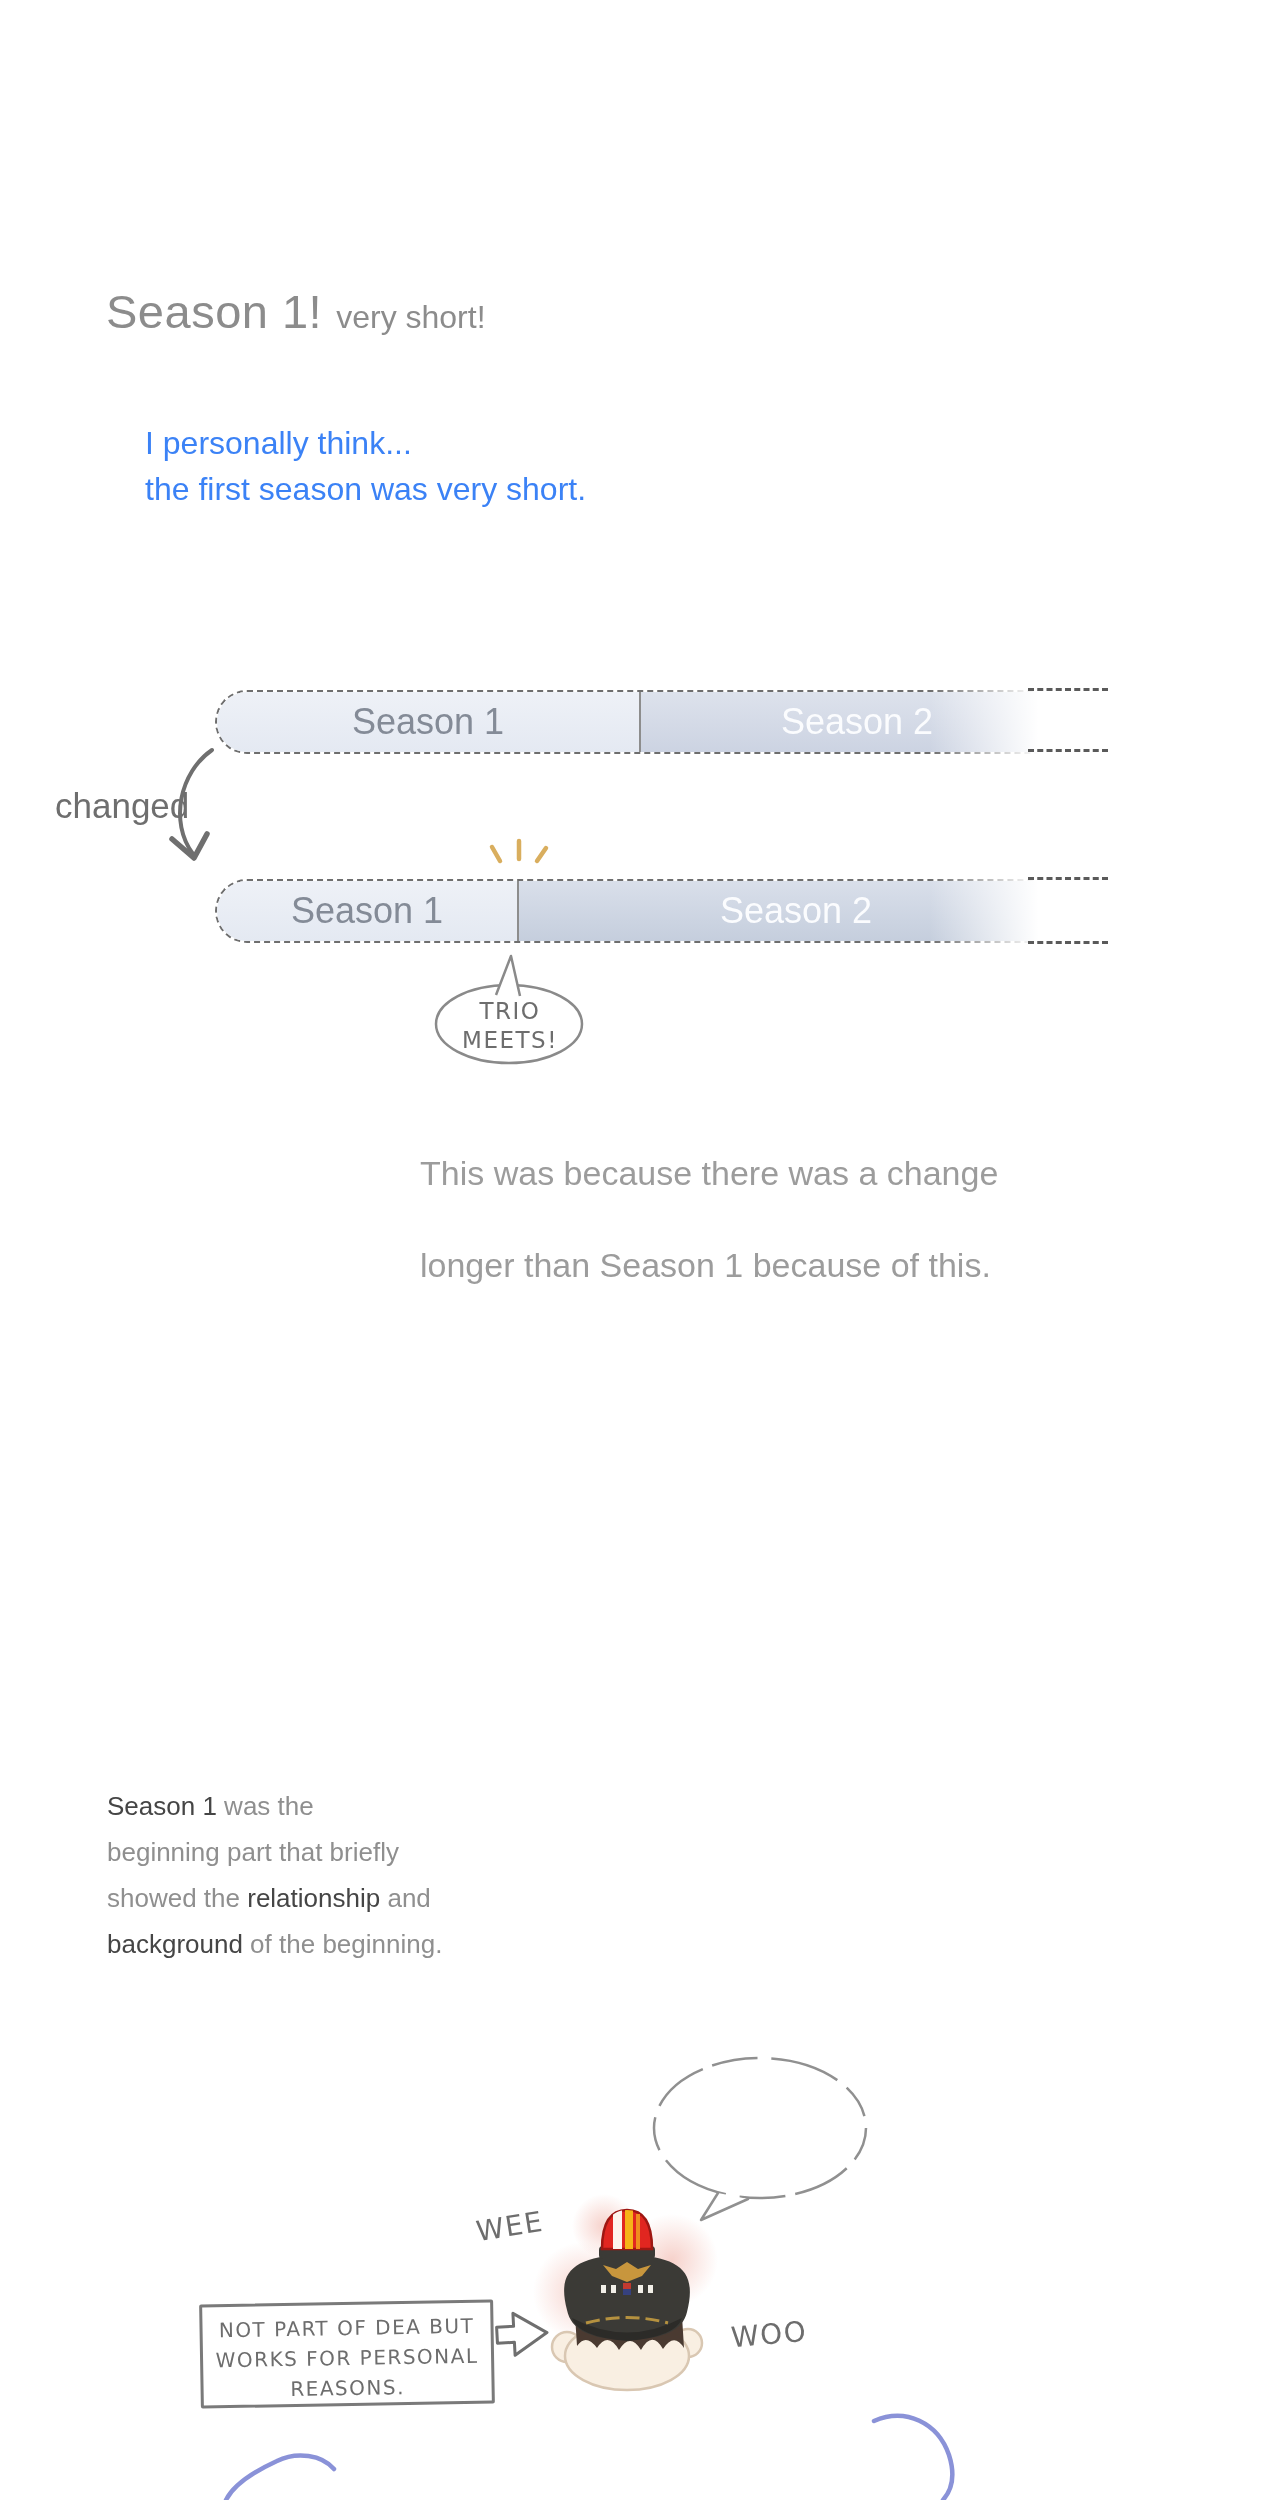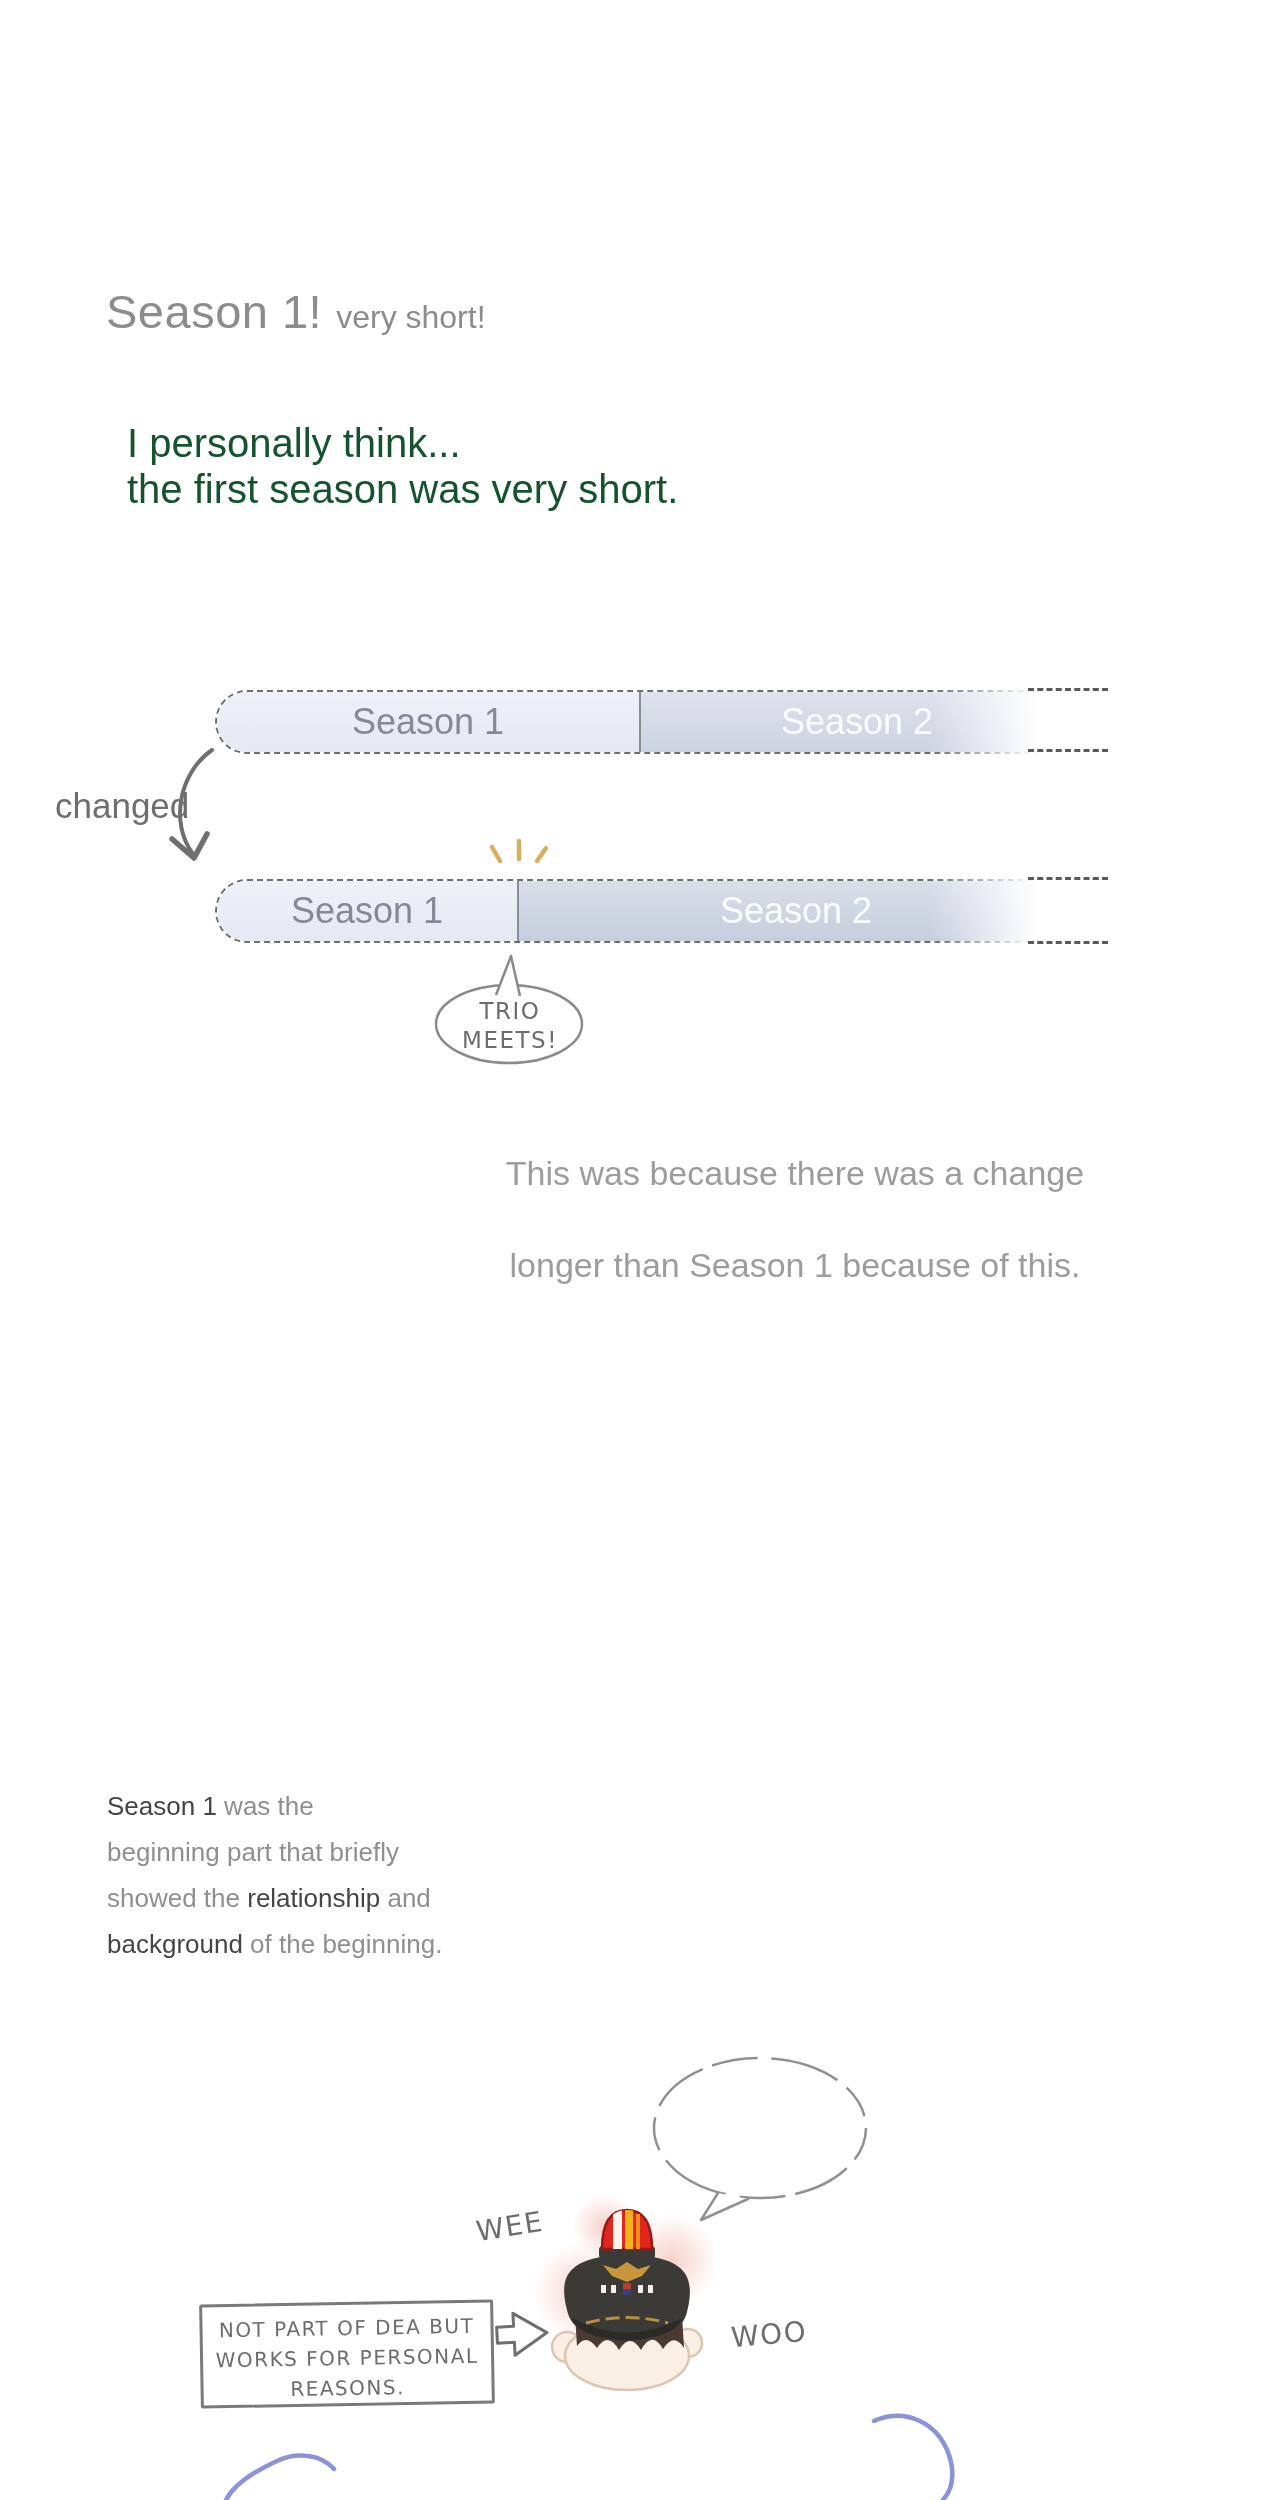--- a/index.html
+++ b/index.html
@@ -15,7 +15,7 @@
   .title .sub{font-size:32px;margin-left:14px;}
 
   
-  .intro{left:127px;top:420px;font-size:40px;line-height:46px;color:#14532d;}
+  .intro{left:145px;top:420px;font-size:32px;line-height:46px;color:#3b82f6;}
   .explain{left:420px;top:1150px;width:750px;text-align:center;font-size:34px;line-height:46px;color:#9c9c9c;}
   .recap{left:107px;top:1783px;font-size:26px;line-height:46px;color:#8f8f8f;}
   .recap .dark{color:#454545;}

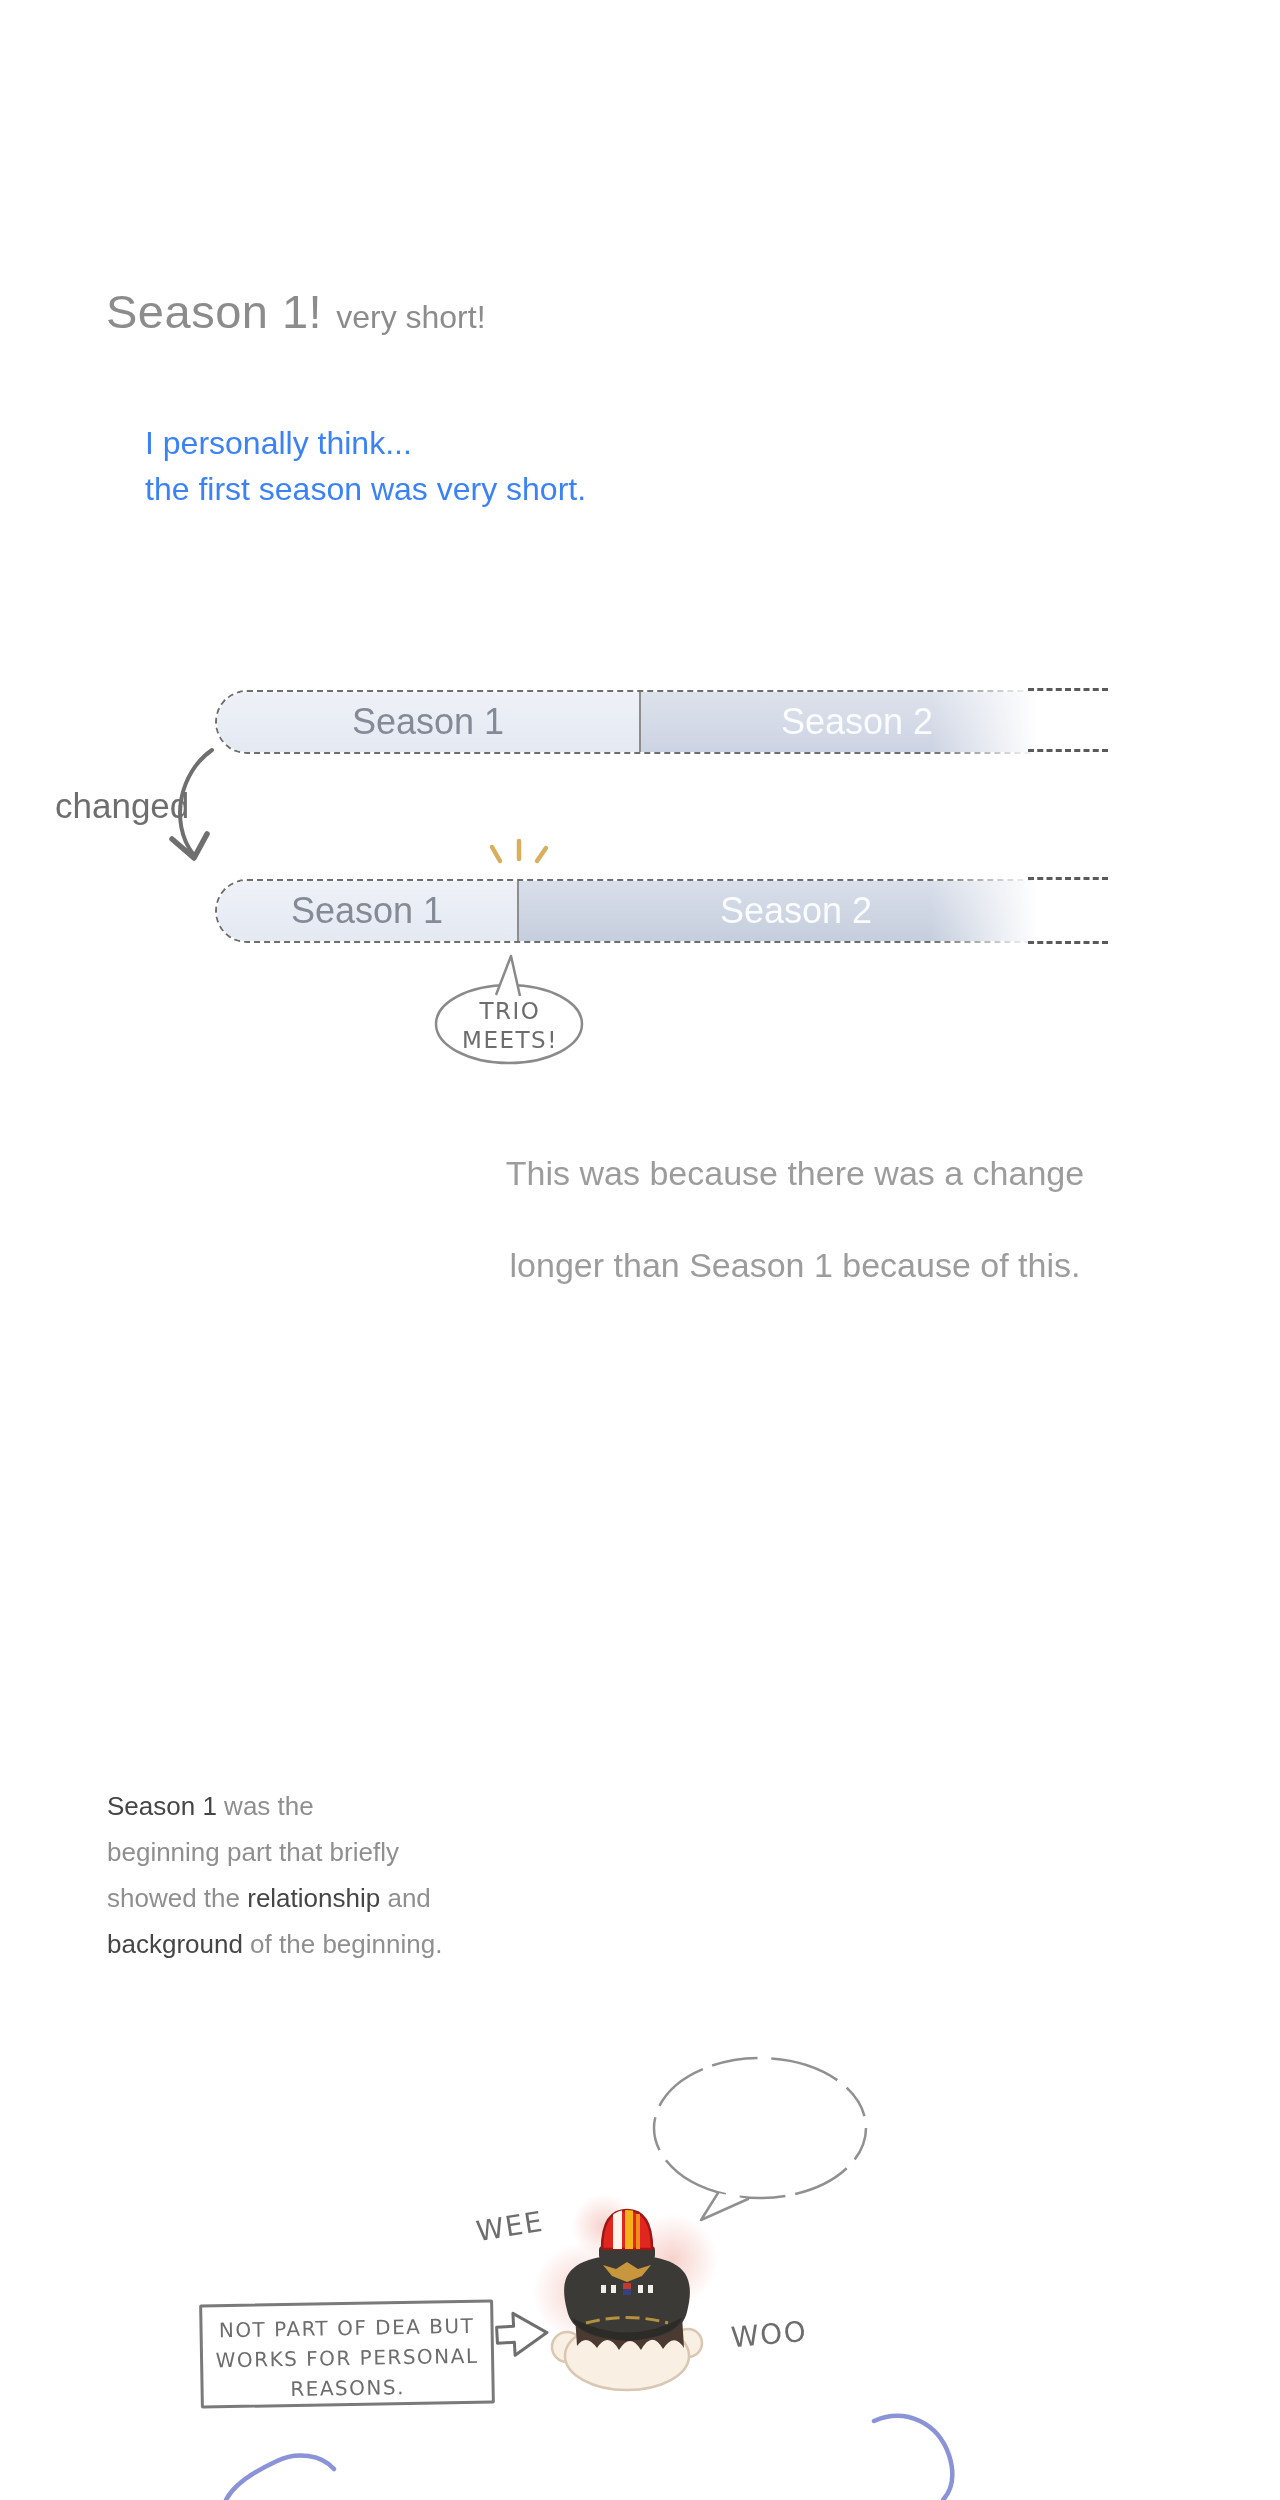--- a/index.html
+++ b/index.html
@@ -16,7 +16,7 @@
 
   
   .intro{left:145px;top:420px;font-size:32px;line-height:46px;color:#3b82f6;}
-  .explain{left:420px;top:1150px;width:750px;text-align:center;font-size:34px;line-height:46px;color:#9c9c9c;}
+  .explain{left:420px;top:1150px;width:750px;text-align:left;font-size:34px;line-height:46px;color:#9c9c9c;}
   .recap{left:107px;top:1783px;font-size:26px;line-height:46px;color:#8f8f8f;}
   .recap .dark{color:#454545;}
 

